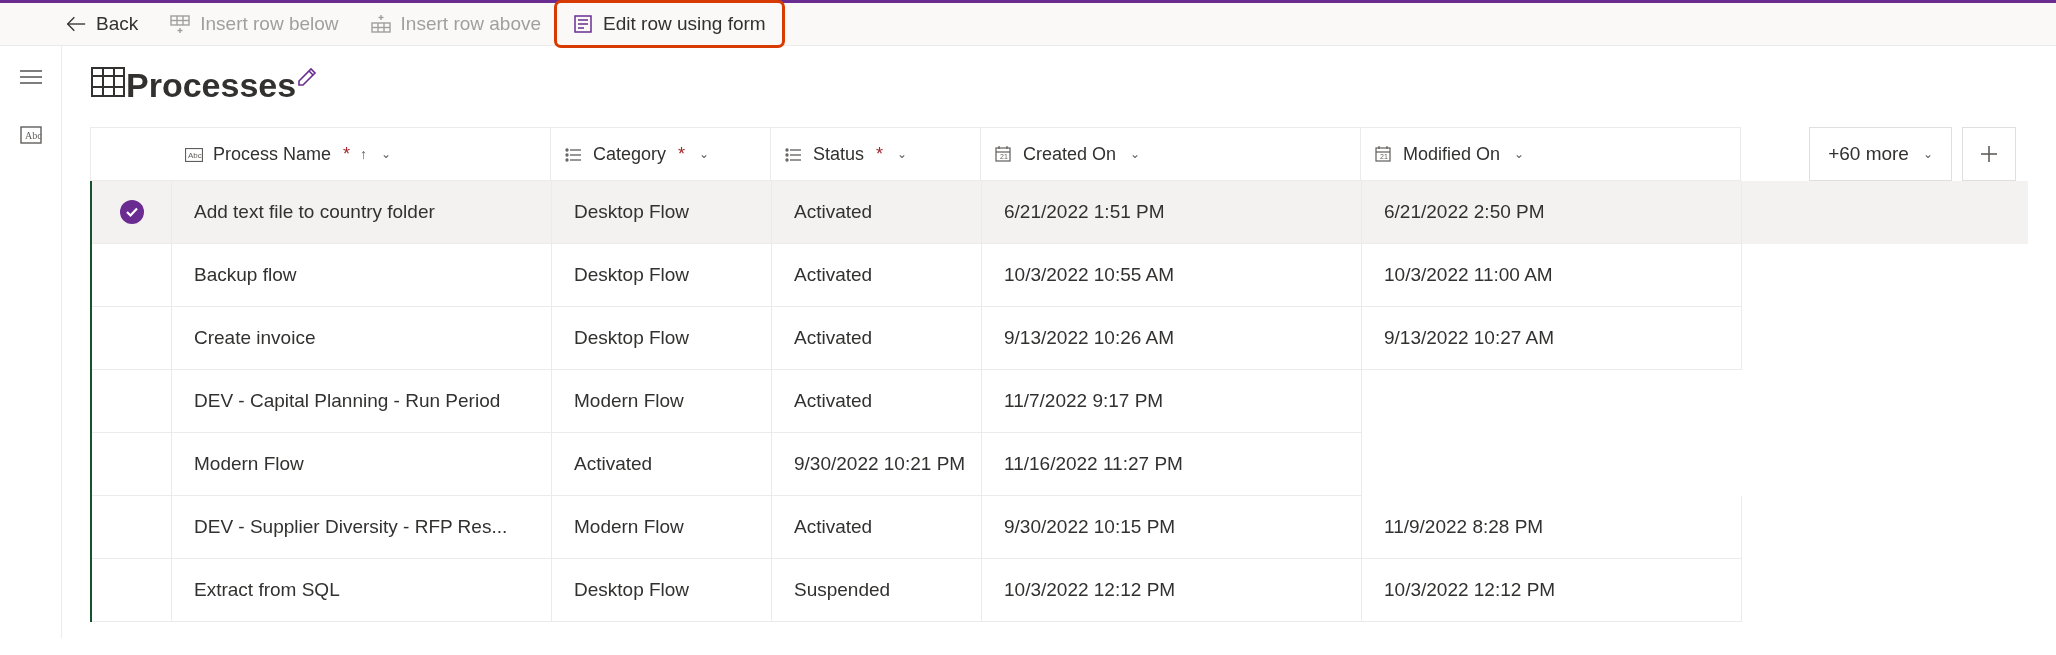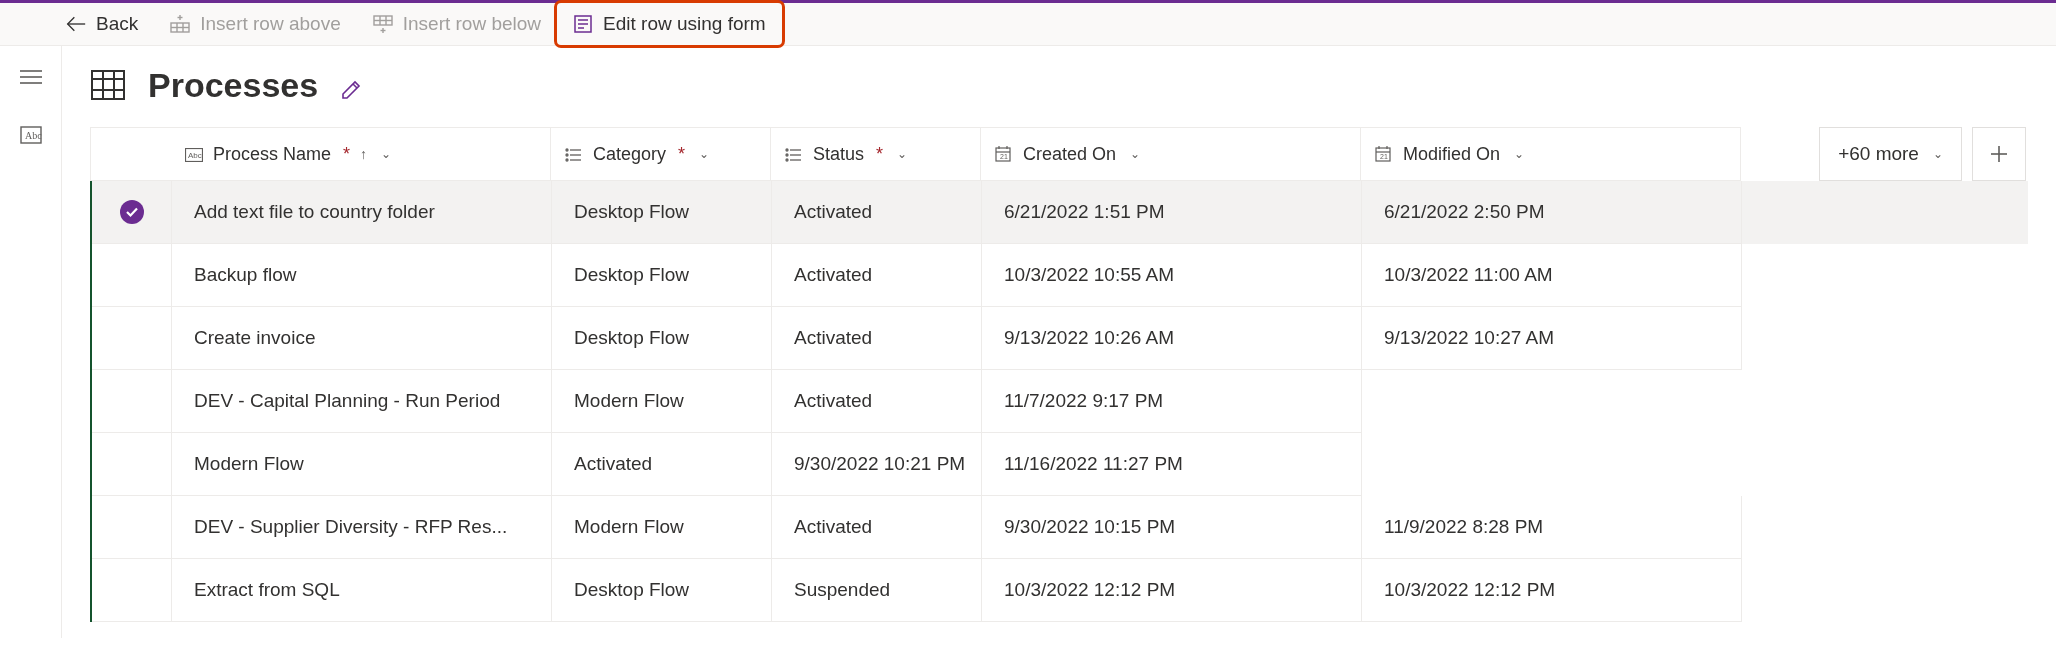--- a/index.html
+++ b/index.html
@@ -108,6 +108,20 @@
         </svg>
     </span>
     <span>Back</span>
+  </div>
+
+  <div class="toolbar-btn disabled">
+    <span class="icon">
+      <svg width="20" height="18" viewBox="0 0 20 18" fill="none" stroke="currentColor" stroke-width="1.4">
+          <rect x="1" y="1" width="18" height="9"></rect>
+          <line x1="1" y1="5.5" x2="19" y2="5.5"></line>
+          <line x1="7" y1="1" x2="7" y2="10"></line>
+          <line x1="13" y1="1" x2="13" y2="10"></line>
+          <line x1="10" y1="13" x2="10" y2="18"></line>
+          <line x1="7.5" y1="15.5" x2="12.5" y2="15.5"></line>
+        </svg>
+    </span>
+    <span>Insert row below</span>
   </div>
 
   <div class="toolbar-btn disabled">
@@ -122,20 +136,6 @@
         </svg>
     </span>
     <span>Insert row above</span>
-  </div>
-
-  <div class="toolbar-btn disabled">
-    <span class="icon">
-      <svg width="20" height="18" viewBox="0 0 20 18" fill="none" stroke="currentColor" stroke-width="1.4">
-          <rect x="1" y="1" width="18" height="9"></rect>
-          <line x1="1" y1="5.5" x2="19" y2="5.5"></line>
-          <line x1="7" y1="1" x2="7" y2="10"></line>
-          <line x1="13" y1="1" x2="13" y2="10"></line>
-          <line x1="10" y1="13" x2="10" y2="18"></line>
-          <line x1="7.5" y1="15.5" x2="12.5" y2="15.5"></line>
-        </svg>
-    </span>
-    <span>Insert row below</span>
   </div>
 
   <div class="toolbar-btn highlighted">

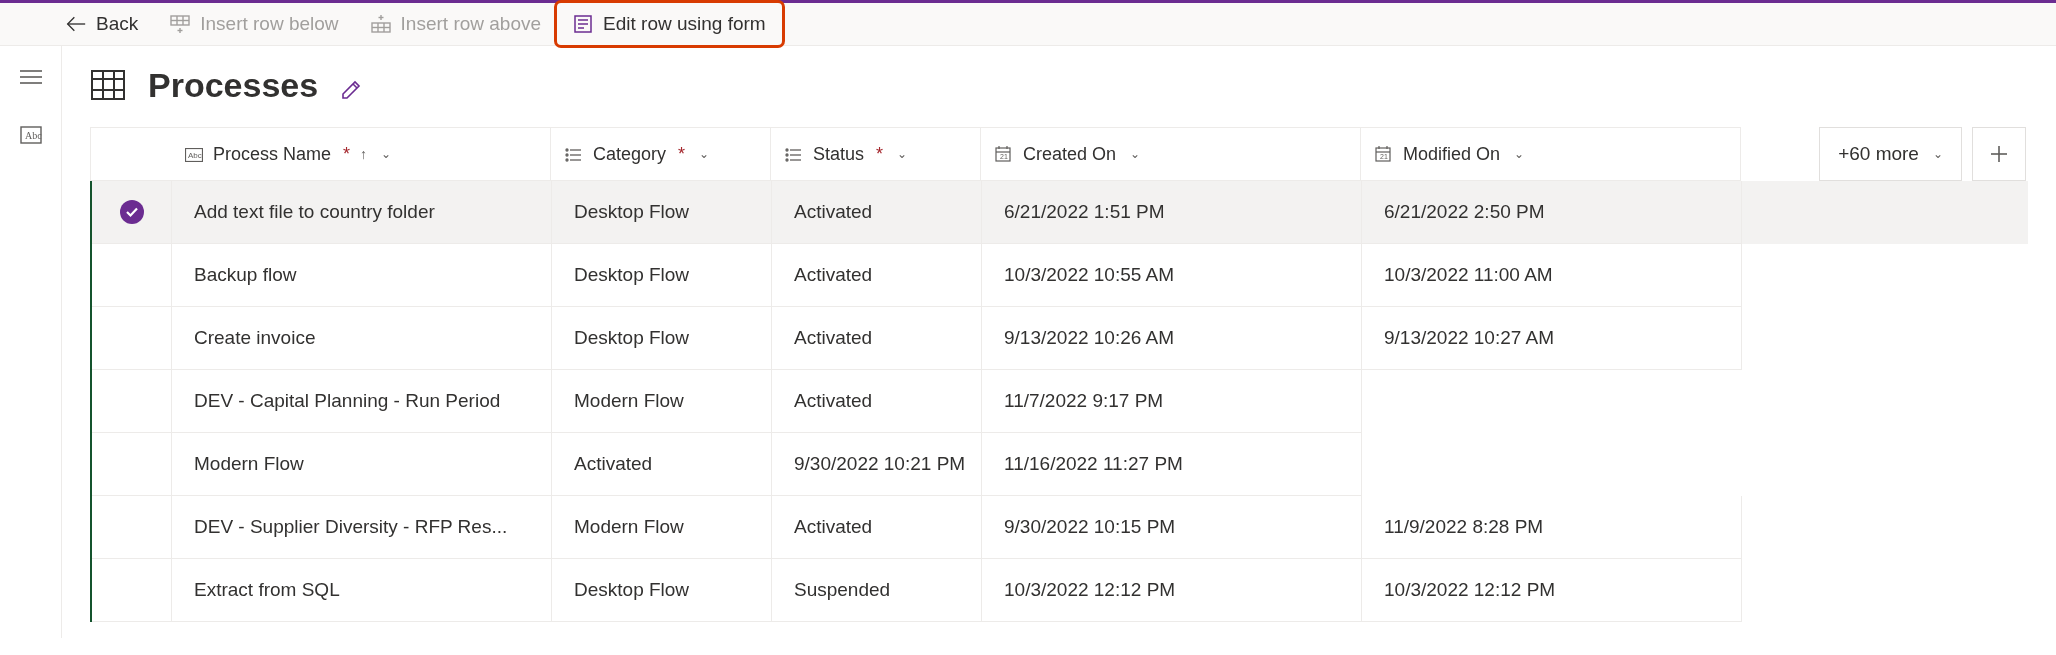--- a/index.html
+++ b/index.html
@@ -36,7 +36,7 @@
 
   .content { flex: 1; padding: 20px 28px 0 28px; position: relative; }
 
-  .page-header { display: flex; align-items: flex-end; gap: 22px; margin-bottom: 22px; }
+  .page-header { display: flex; align-items: flex-start; margin-bottom: 22px; }
   .page-header .table-icon { width: 36px; height: 36px; }
   .page-title { font-size: 34px; font-weight: 600; color: #323130; }
   .edit-title-btn { color: #6b2c91; cursor: pointer; }

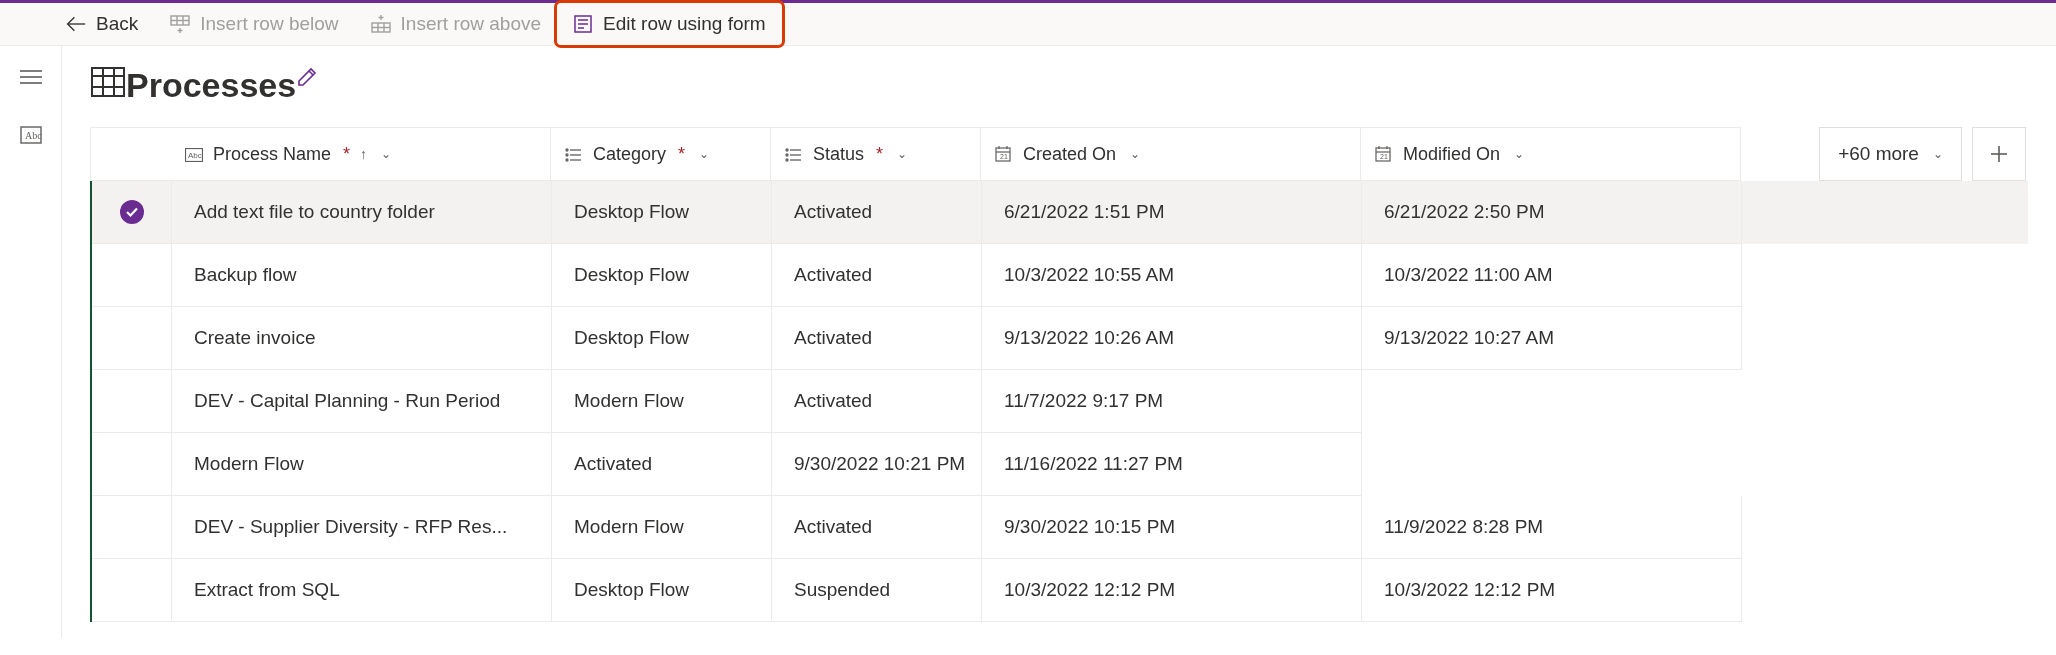--- a/index.html
+++ b/index.html
@@ -61,7 +61,7 @@
   .sort-up { color: #605e5c; font-size: 14px; }
 
   .more-add {
-    position: absolute; right: 2px; top: 0; height: 51px; display: flex; gap: 10px;
+    position: absolute; right: 12px; top: 0; height: 51px; display: flex; gap: 10px;
   }
   .more-btn, .add-btn {
     height: 54px; border: 1px solid #e1dfdd; background: #fff;

